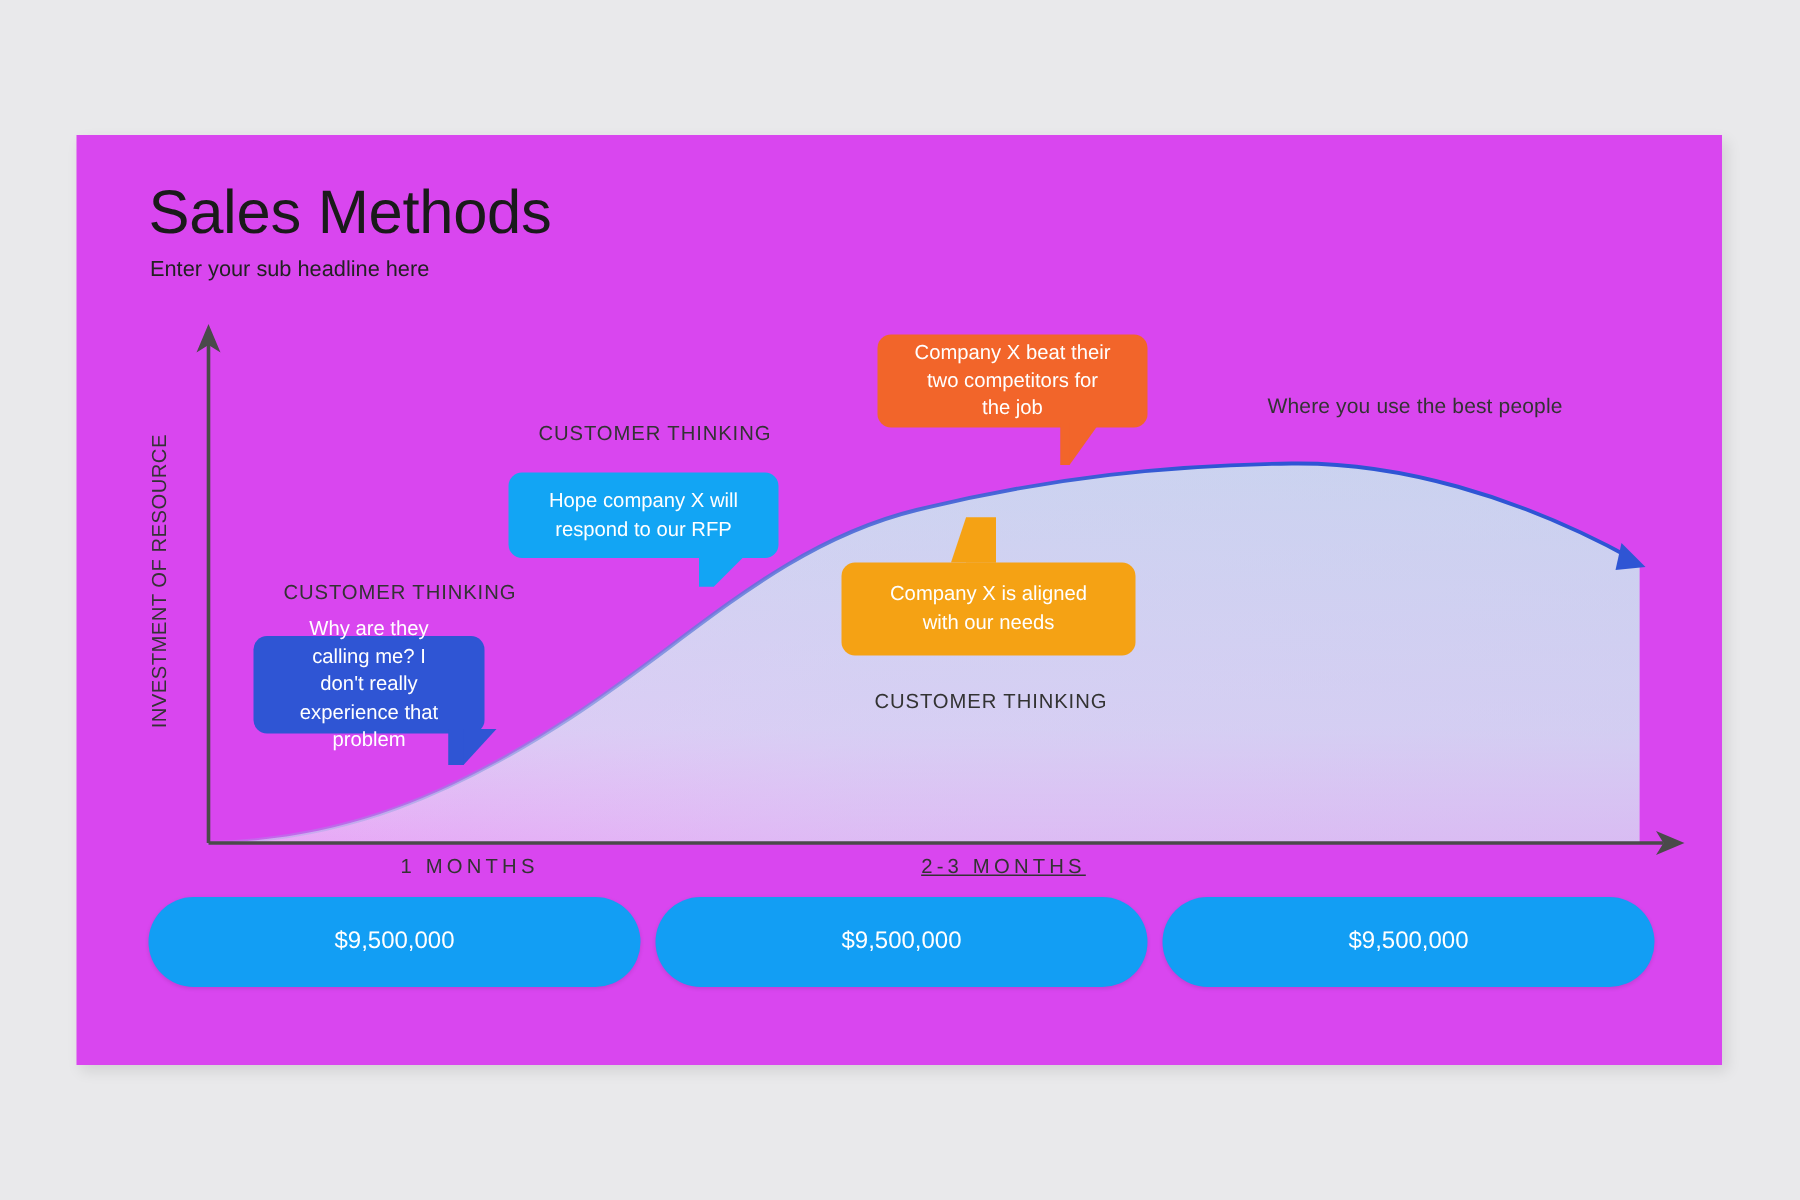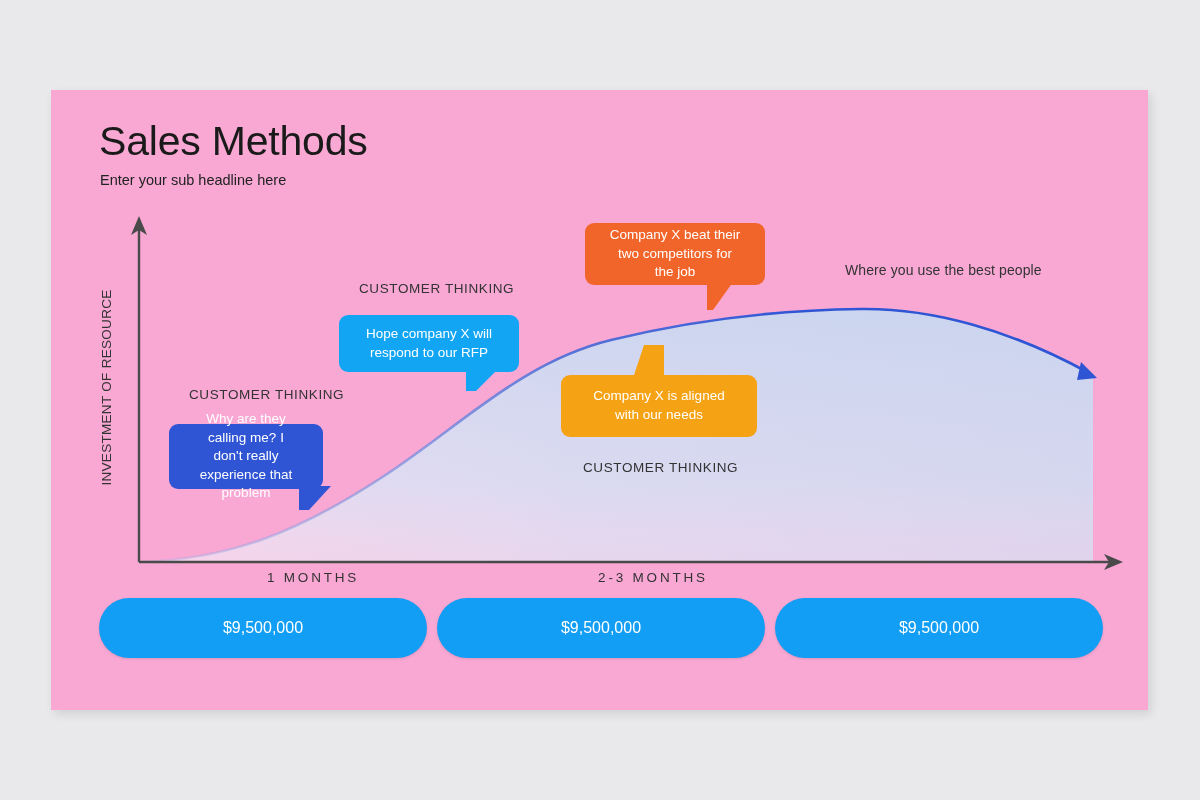--- a/index.html
+++ b/index.html
@@ -19,7 +19,7 @@
     top: 90px;
     width: 1097px;
     height: 620px;
-    background: #f9a8d4;
+    background: #d946ef;
     box-shadow: 3px 4px 9px rgba(0,0,0,0.10);
   }
 

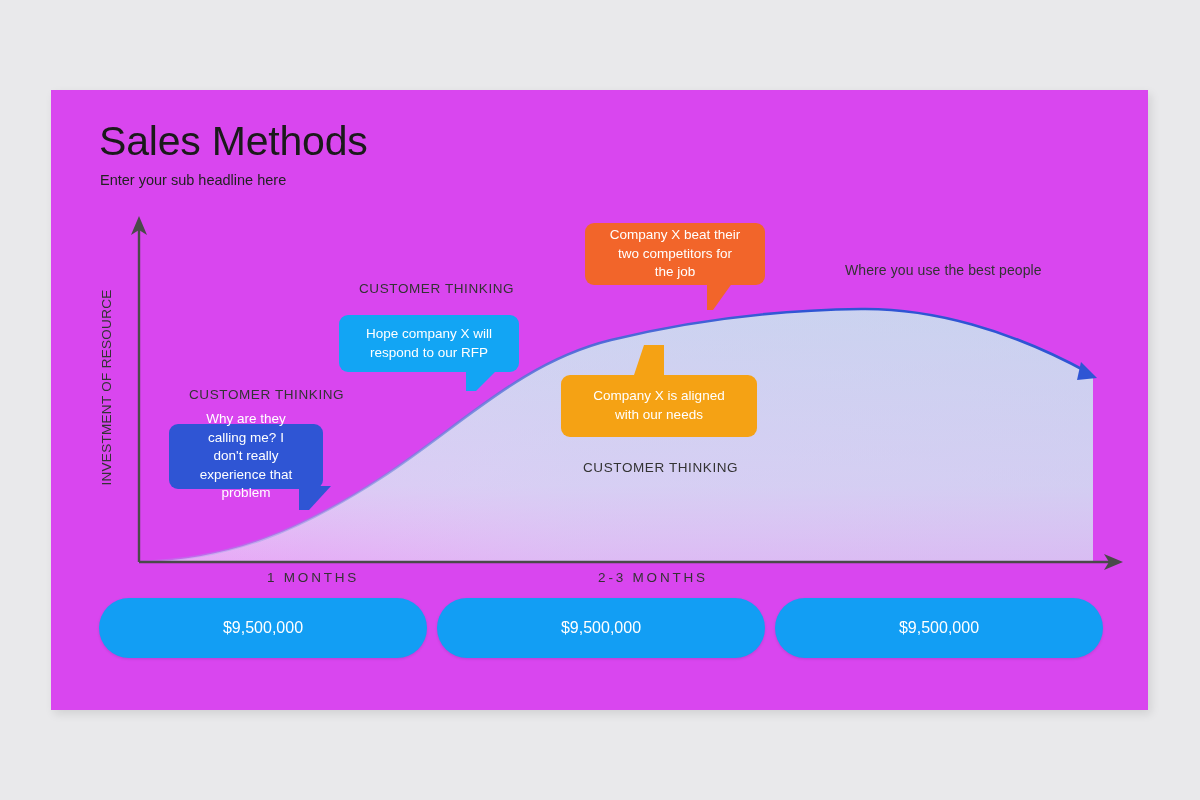--- a/index.html
+++ b/index.html
@@ -180,7 +180,7 @@
     <div id="y-axis-label">INVESTMENT OF RESOURCE</div>
 
     <div class="x-tick-label" style="left:112px; width:300px;">1 MONTHS</div>
-    <div class="x-tick-label" style="left:452px; width:300px;">2-3 MONTHS</div>
+    <div class="x-tick-label" style="left:468px; width:300px;text-decoration:underline;">2-3 MONTHS</div>
 
     <div class="caption" style="left:138px; top:297px;">CUSTOMER THINKING</div>
 

